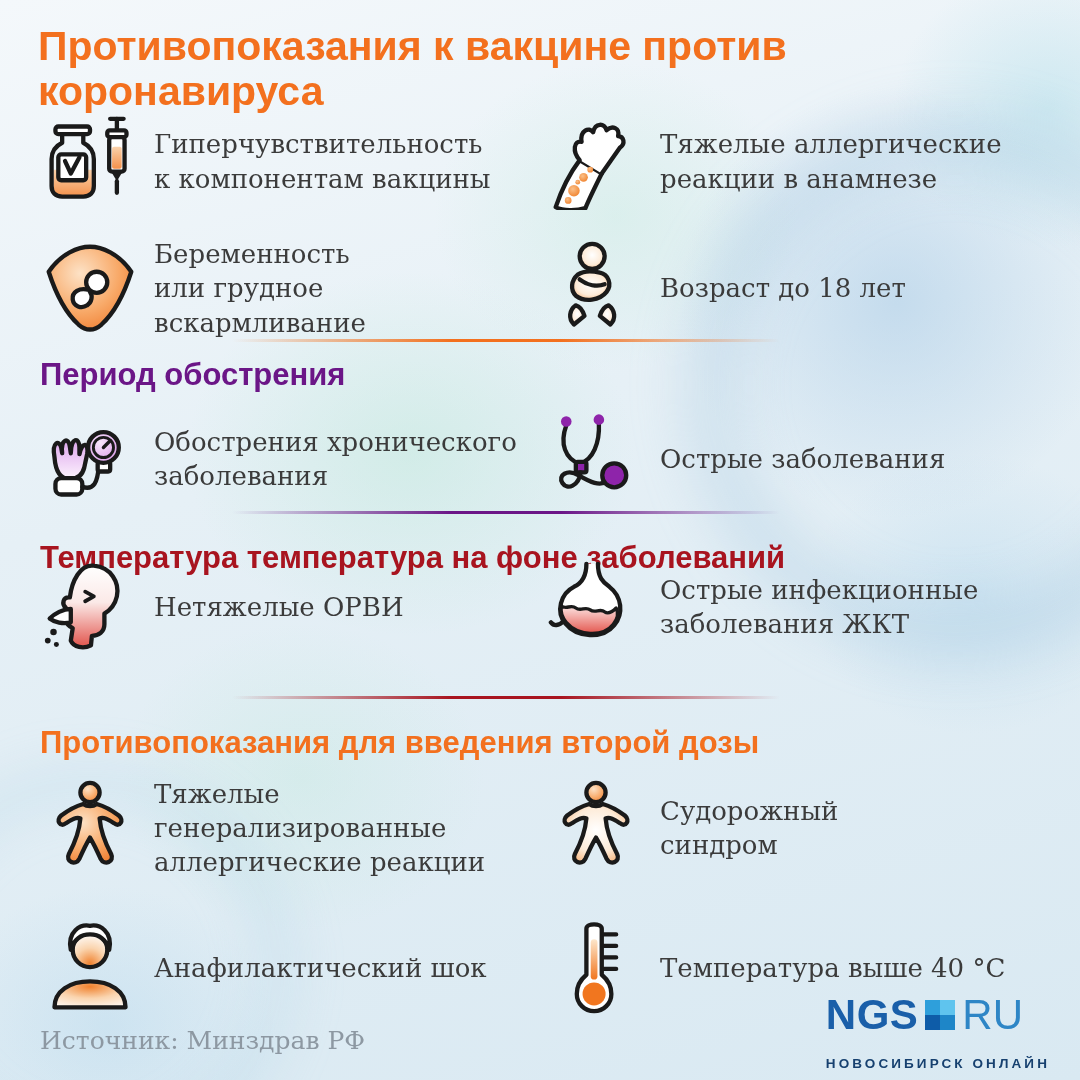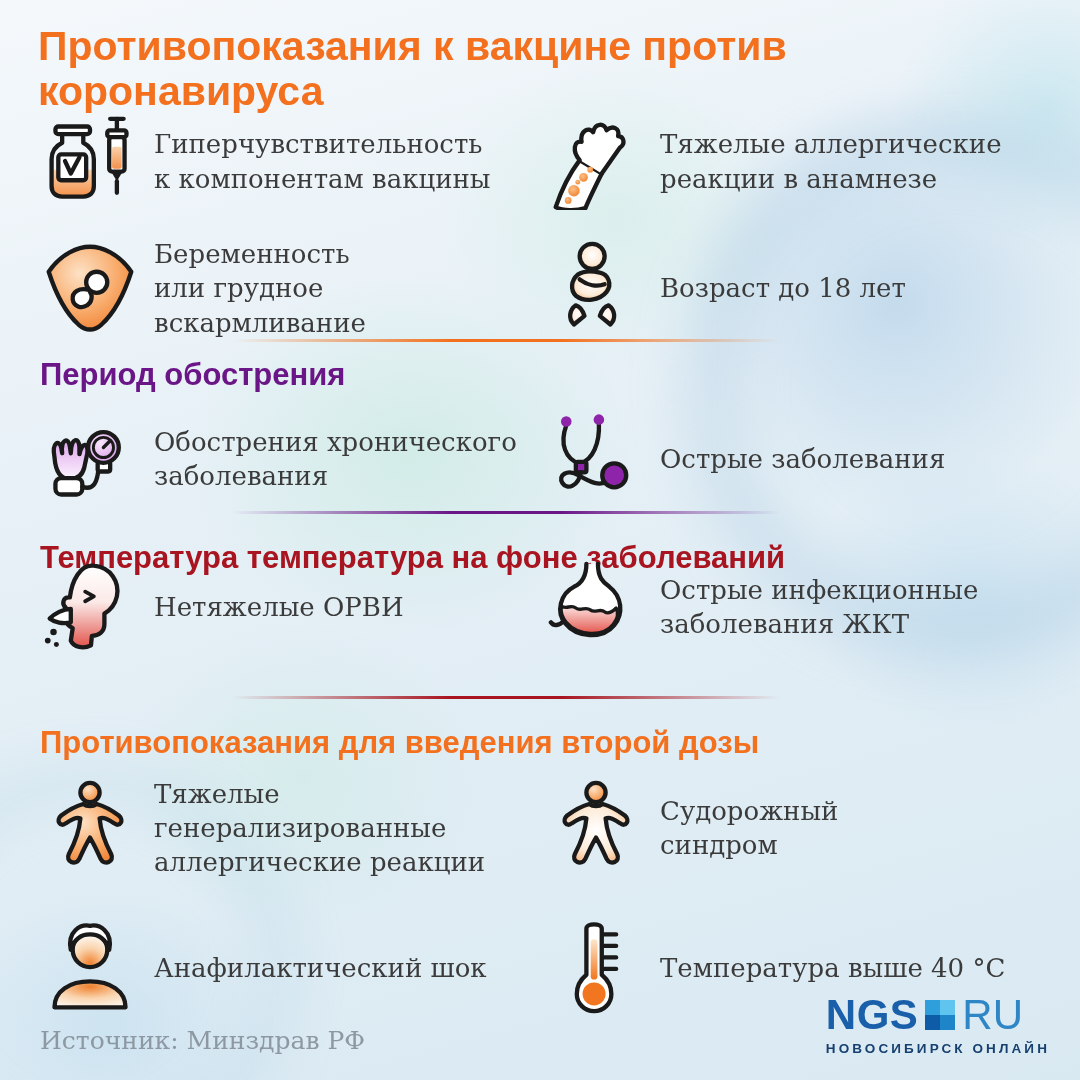--- a/index.html
+++ b/index.html
@@ -47,7 +47,7 @@
   .logo-square{width:30px;height:30px;display:grid;grid-template-columns:1fr 1fr;grid-template-rows:1fr 1fr;}
   .logo-square i{display:block;}
   .logo-ru{font:400 42px/1 "Liberation Sans",sans-serif;color:var(--color-logo-light,#2E86C6);}
-  .logo-sub{font:700 13.5px "Liberation Sans",sans-serif;color:var(--color-logo-navy,#16406F);letter-spacing:3.1px;margin-top:5px;}
+  .logo-sub{font:700 13.5px "Liberation Sans",sans-serif;color:var(--color-logo-navy,#16406F);letter-spacing:3.1px;margin-top:20px;}
 </style>
 </head>
 <body>

